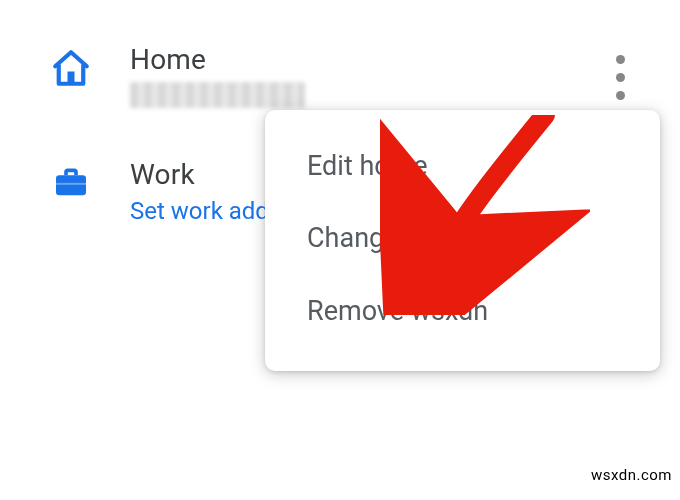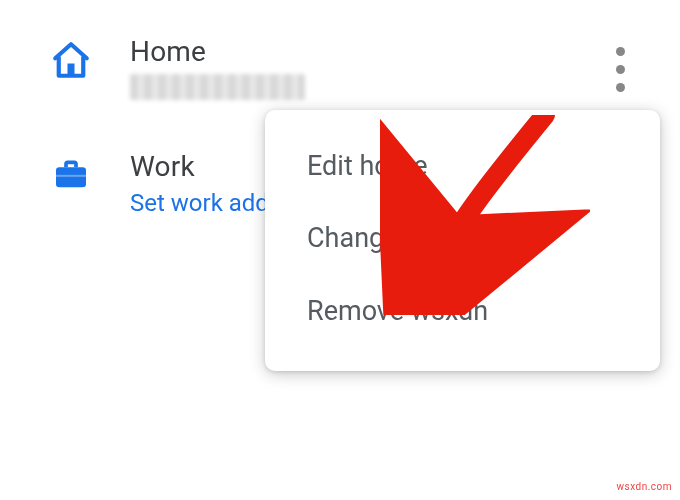--- a/index.html
+++ b/index.html
@@ -24,6 +24,7 @@
       margin-bottom: 50px;
       padding-left: 40px;
       position: relative;
+      margin-top: 8px;
     }
     .icon-slot {
       width: 50px;

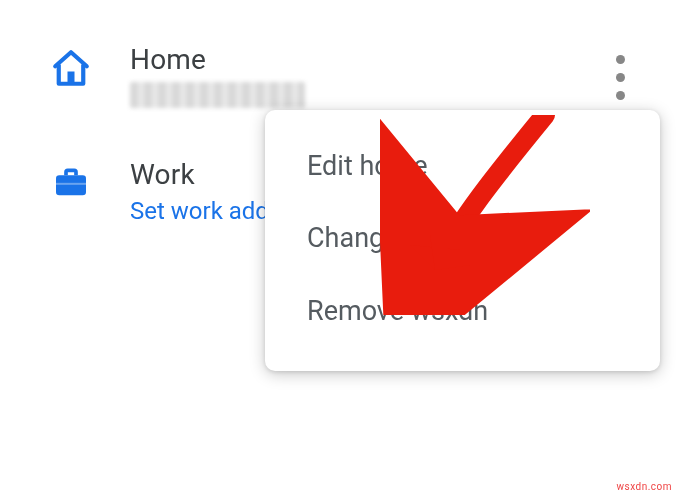--- a/index.html
+++ b/index.html
@@ -108,9 +108,9 @@
     .watermark {
       position: absolute;
       right: 8px;
-      bottom: 8px;
-      font-size: 10px;
-      color: #ef4444;
+      bottom: 16px;
+      font-size: 15px;
+      color: #000000;
       letter-spacing: 0.5px;
     }
   </style>

